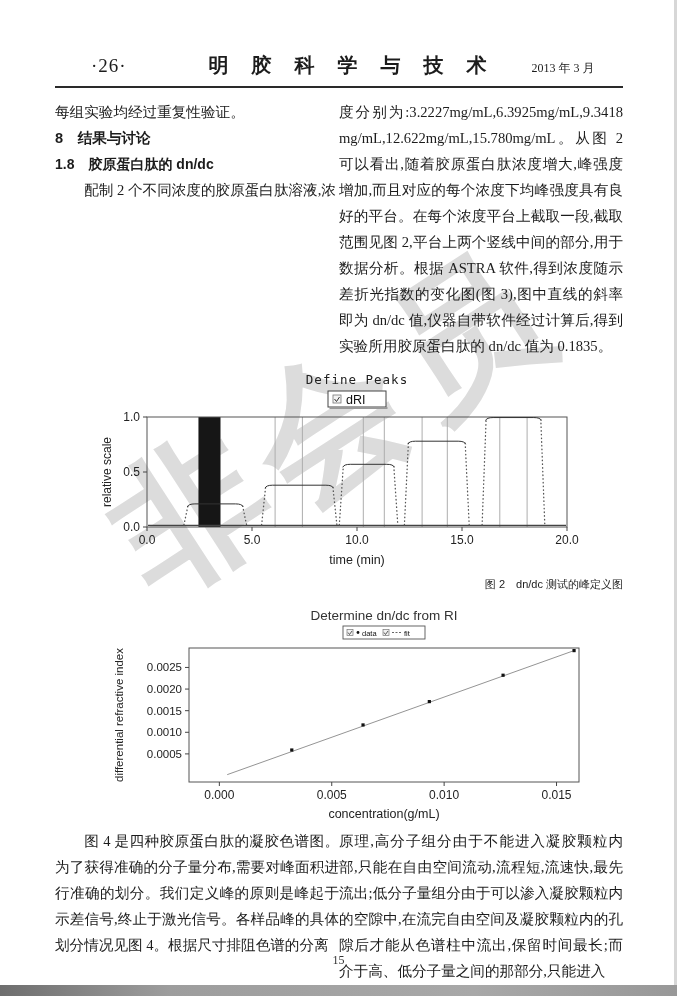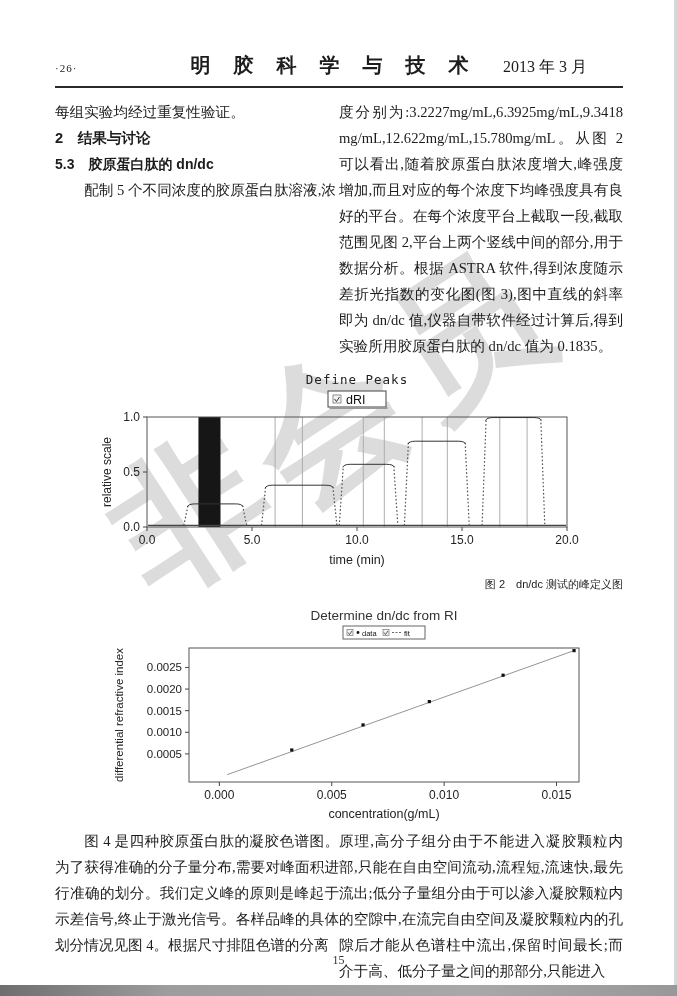--- a/index.html
+++ b/index.html
@@ -10,7 +10,7 @@
              font-size:150px;letter-spacing:14px;color:#dcdcdc;white-space:nowrap;z-index:0;}
   .content{position:absolute;left:55px;top:52px;width:568px;z-index:1;}
   .hdr{display:flex;align-items:baseline;font-size:15px;}
-  .hdr-left{width:110px;font-size:11px;letter-spacing:1px;}
+  .hdr-left{width:110px;font-size:19px;letter-spacing:1px;margin-left:36px;}
   .hdr-center{flex:1;text-align:center;font-weight:bold;letter-spacing:9px;font-size:20px;}
   .hdr-right{width:120px;text-align:left;font-size:16px;}
   .hdr-rule{border-bottom:2.2px solid #2a2a2a;margin-top:7px;}

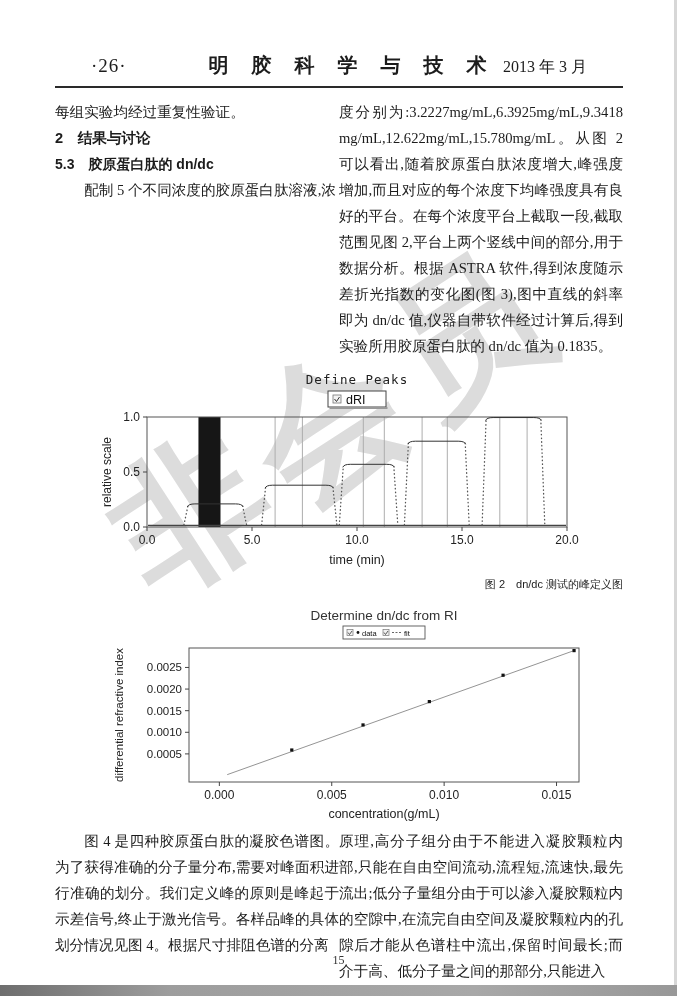--- a/index.html
+++ b/index.html
@@ -12,7 +12,7 @@
   .hdr{display:flex;align-items:baseline;font-size:15px;}
   .hdr-left{width:110px;font-size:19px;letter-spacing:1px;margin-left:36px;}
   .hdr-center{flex:1;text-align:center;font-weight:bold;letter-spacing:9px;font-size:20px;}
-  .hdr-right{width:120px;text-align:left;font-size:16px;}
+  .hdr-right{width:120px;text-align:center;font-size:12px;}
   .hdr-rule{border-bottom:2.2px solid #2a2a2a;margin-top:7px;}
   .cols{display:flex;margin-top:11px;}
   .col{flex:1;font-size:14.6px;line-height:26px;text-align:justify;}

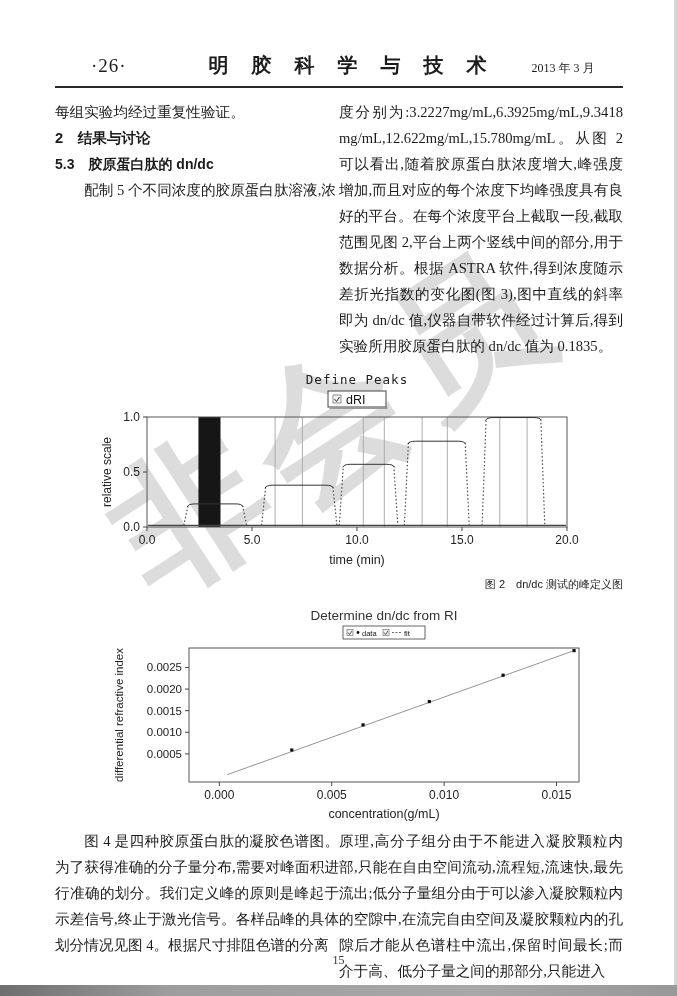--- a/index.html
+++ b/index.html
@@ -50,7 +50,7 @@
     <div class="cols">
       <div class="col">
         <p>每组实验均经过重复性验证。</p>
-        <p class="h-sec">2　结果与讨论</p>
+        <p class="h-sec">8　结果与讨论</p>
         <p class="h-sub">5.3　胶原蛋白肽的 dn/dc</p>
         <p class="indent">配制 5 个不同浓度的胶原蛋白肽溶液,浓</p>
       </div>

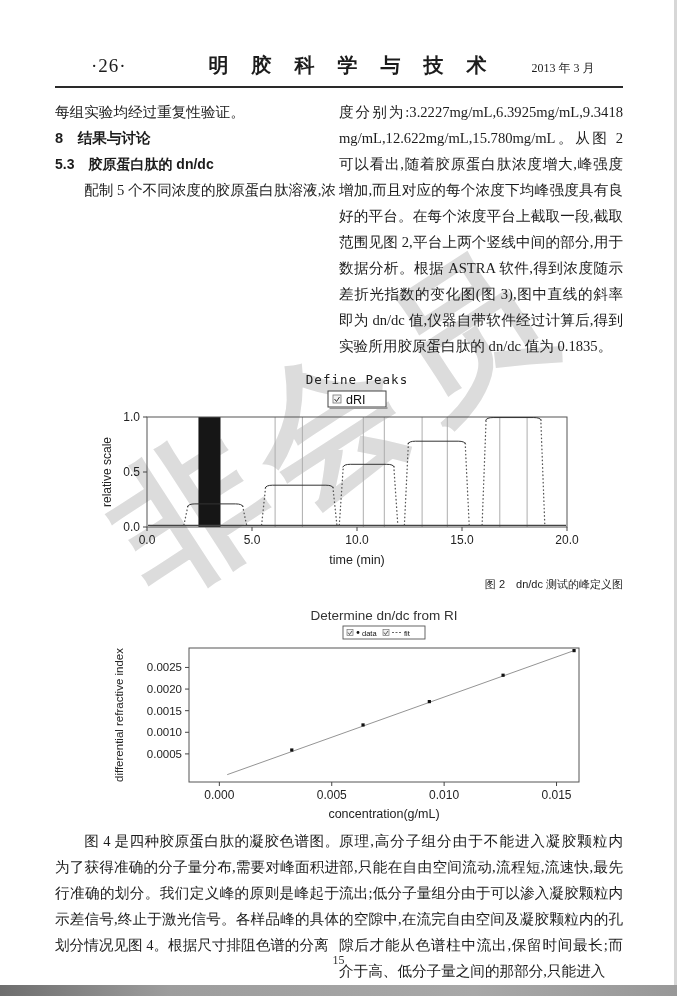--- a/index.html
+++ b/index.html
@@ -51,7 +51,7 @@
       <div class="col">
         <p>每组实验均经过重复性验证。</p>
         <p class="h-sec">8　结果与讨论</p>
-        <p class="h-sub">5.3　胶原蛋白肽的 dn/dc</p>
+        <p class="h-sub">1.8　胶原蛋白肽的 dn/dc</p>
         <p class="indent">配制 5 个不同浓度的胶原蛋白肽溶液,浓</p>
       </div>
       <div class="col">

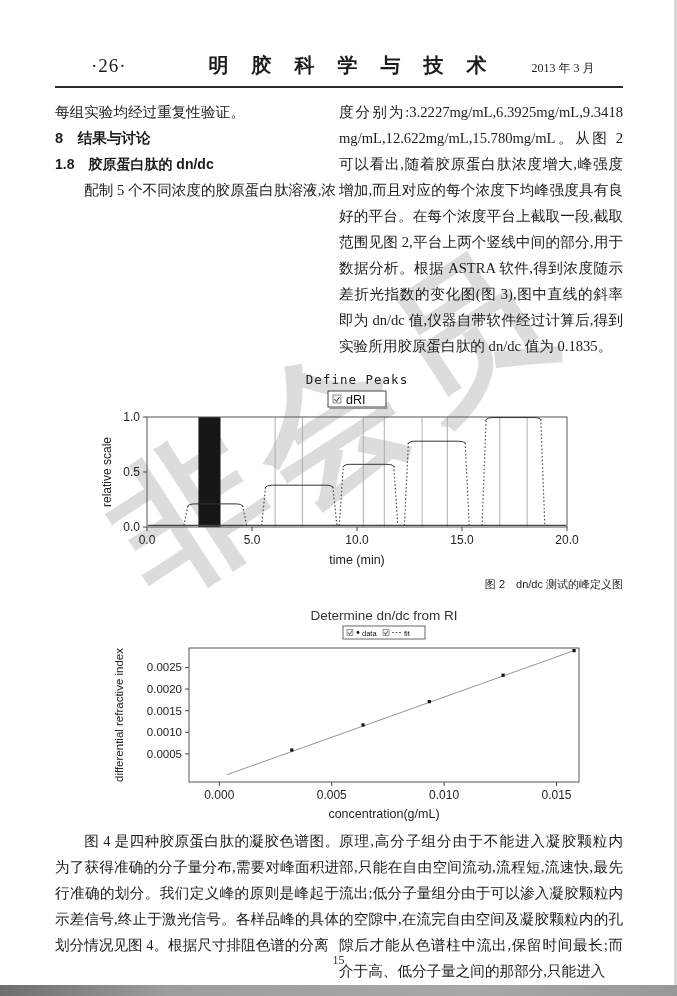--- a/index.html
+++ b/index.html
@@ -52,7 +52,7 @@
         <p>每组实验均经过重复性验证。</p>
         <p class="h-sec">8　结果与讨论</p>
         <p class="h-sub">1.8　胶原蛋白肽的 dn/dc</p>
-        <p class="indent">配制 5 个不同浓度的胶原蛋白肽溶液,浓</p>
+        <p class="indent">配制 2 个不同浓度的胶原蛋白肽溶液,浓</p>
       </div>
       <div class="col">
         <p>度分别为:3.2227mg/mL,6.3925mg/mL,9.3418 mg/mL,12.622mg/mL,15.780mg/mL。从图 2 可以看出,随着胶原蛋白肽浓度增大,峰强度增加,而且对应的每个浓度下均峰强度具有良好的平台。在每个浓度平台上截取一段,截取范围见图 2,平台上两个竖线中间的部分,用于数据分析。根据 ASTRA 软件,得到浓度随示差折光指数的变化图(图 3),图中直线的斜率即为 dn/dc 值,仪器自带软件经过计算后,得到实验所用胶原蛋白肽的 dn/dc 值为 0.1835。</p>

